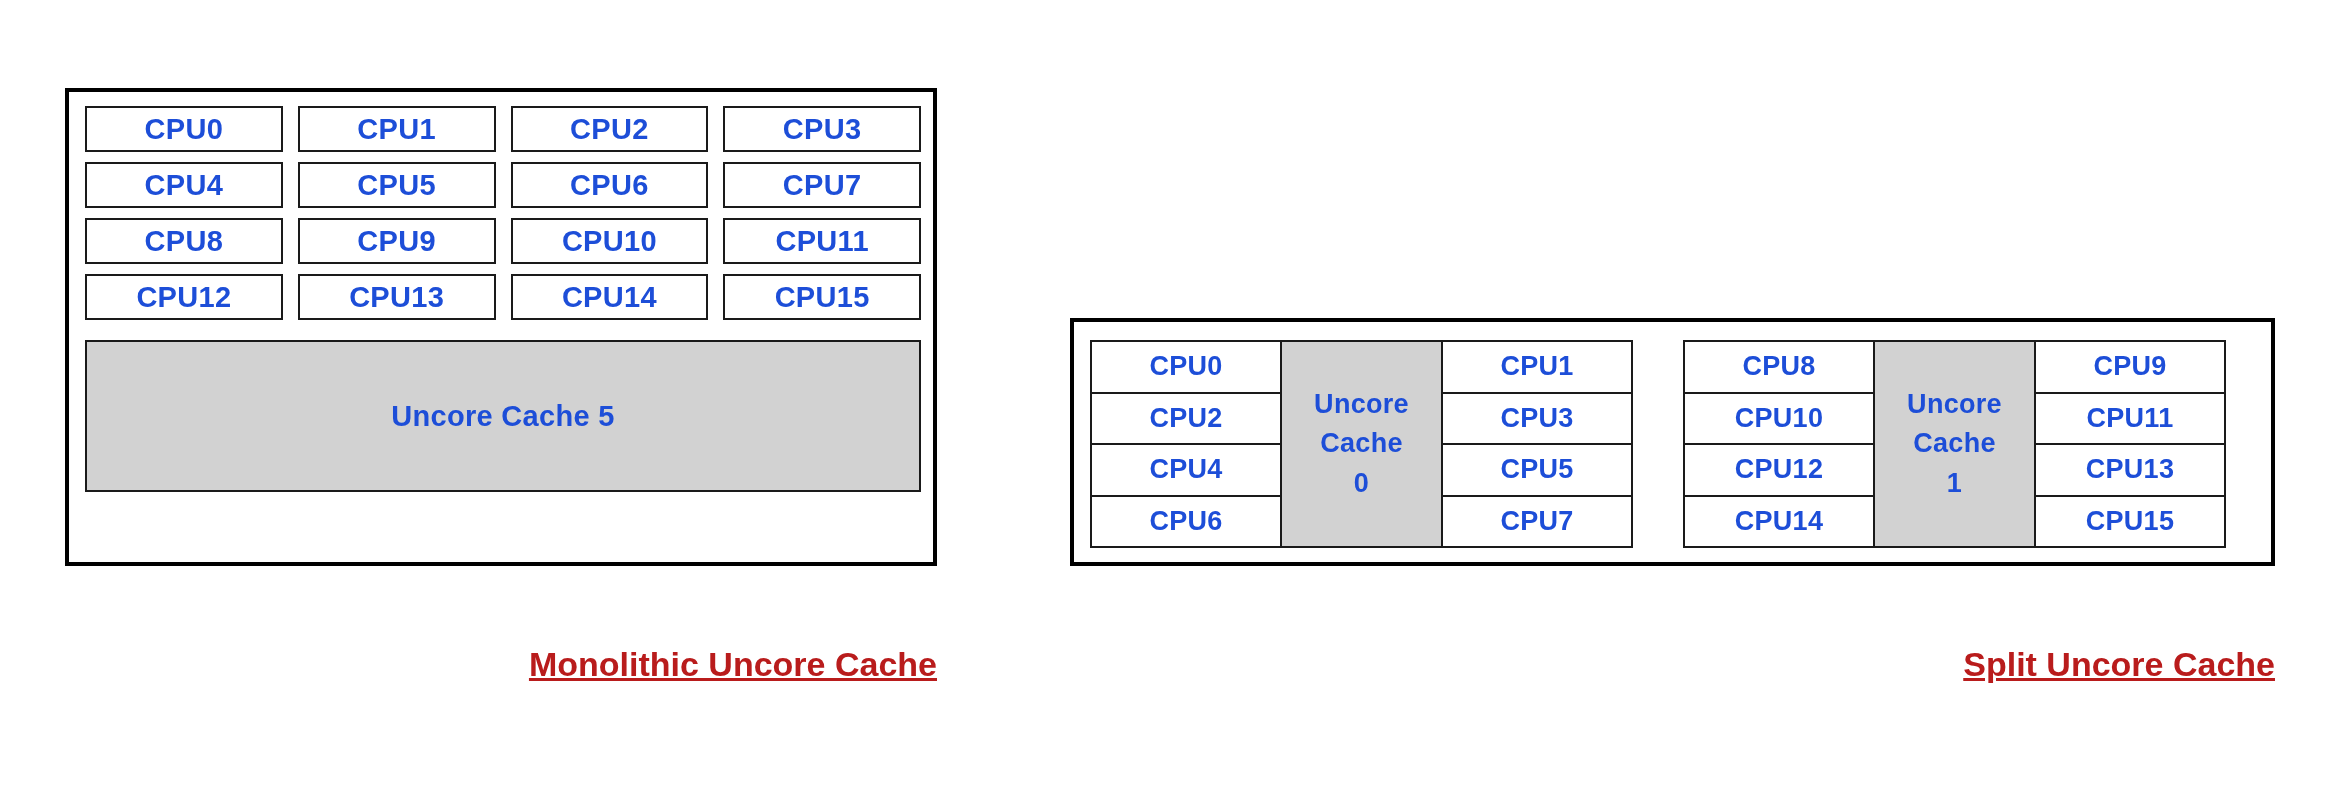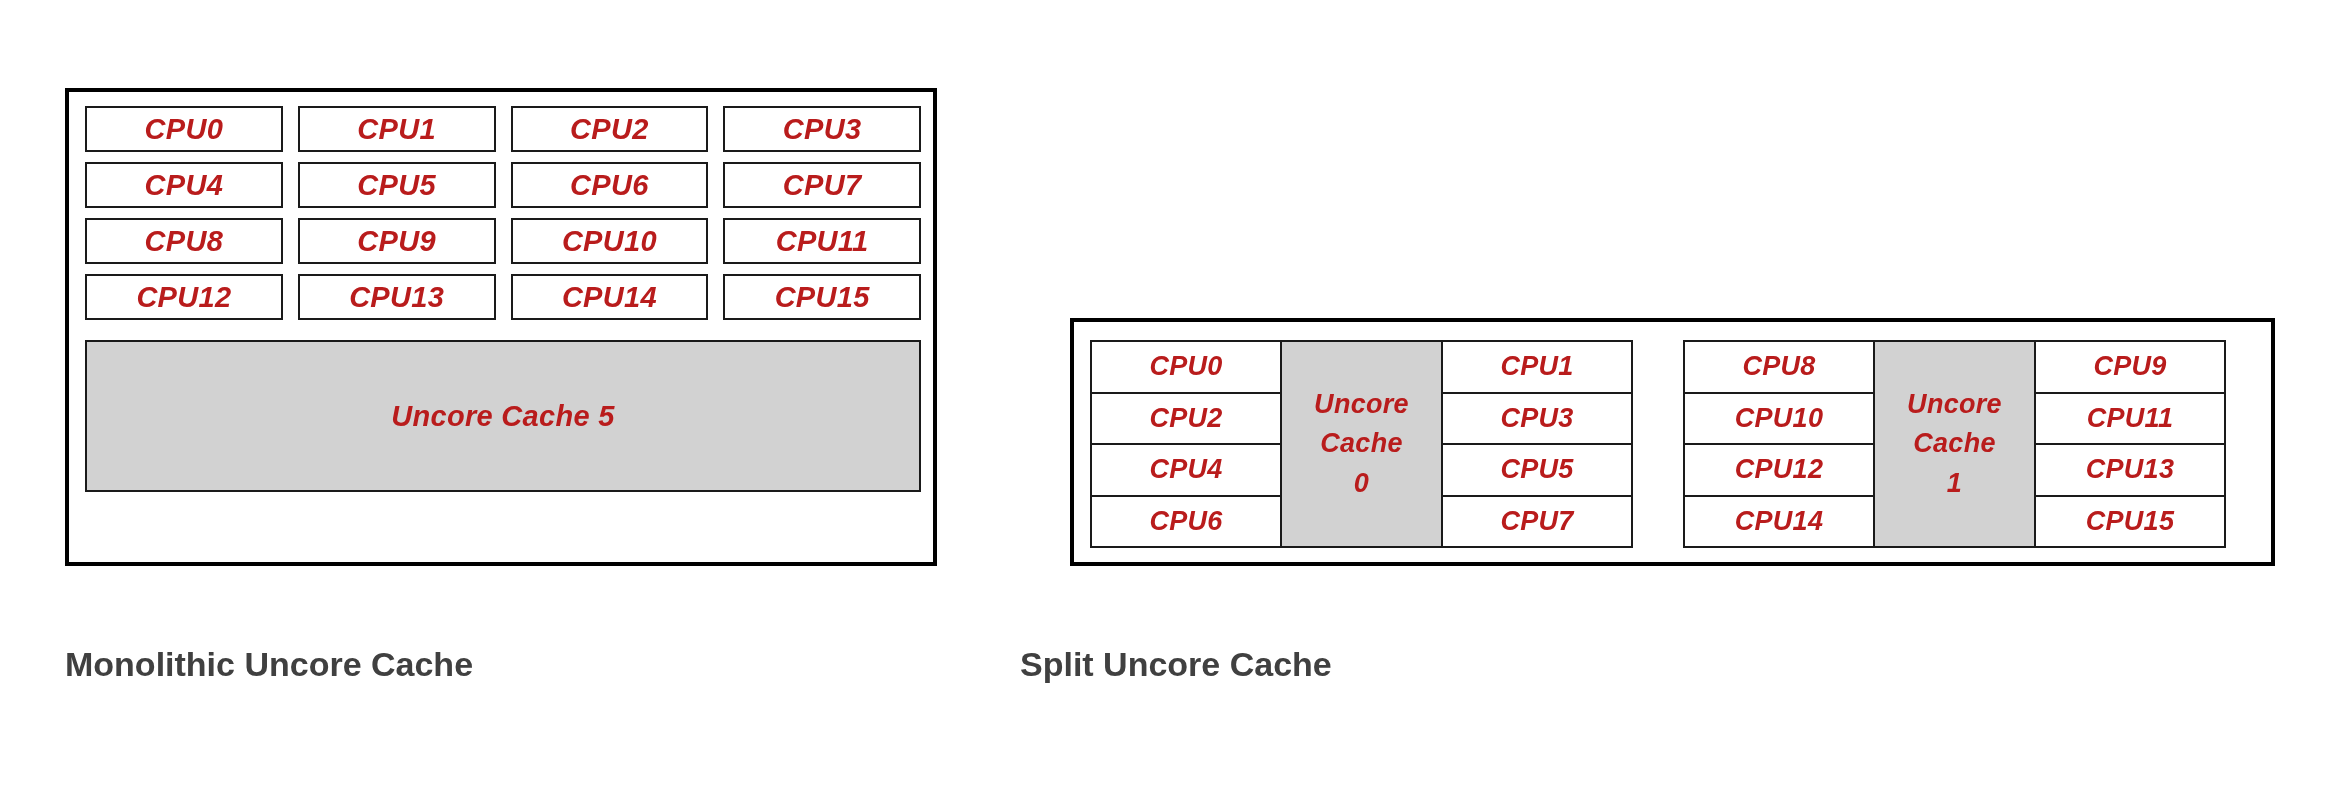--- a/index.html
+++ b/index.html
@@ -30,9 +30,8 @@
     align-items: center;
     justify-content: center;
     font-weight: bold;
-    color: #b91c1c;
+    color: #1d4ed8;
     letter-spacing: 0.3px;
-    font-style: italic;
   }
   .cell.gray {
     background: #d2d2d2;

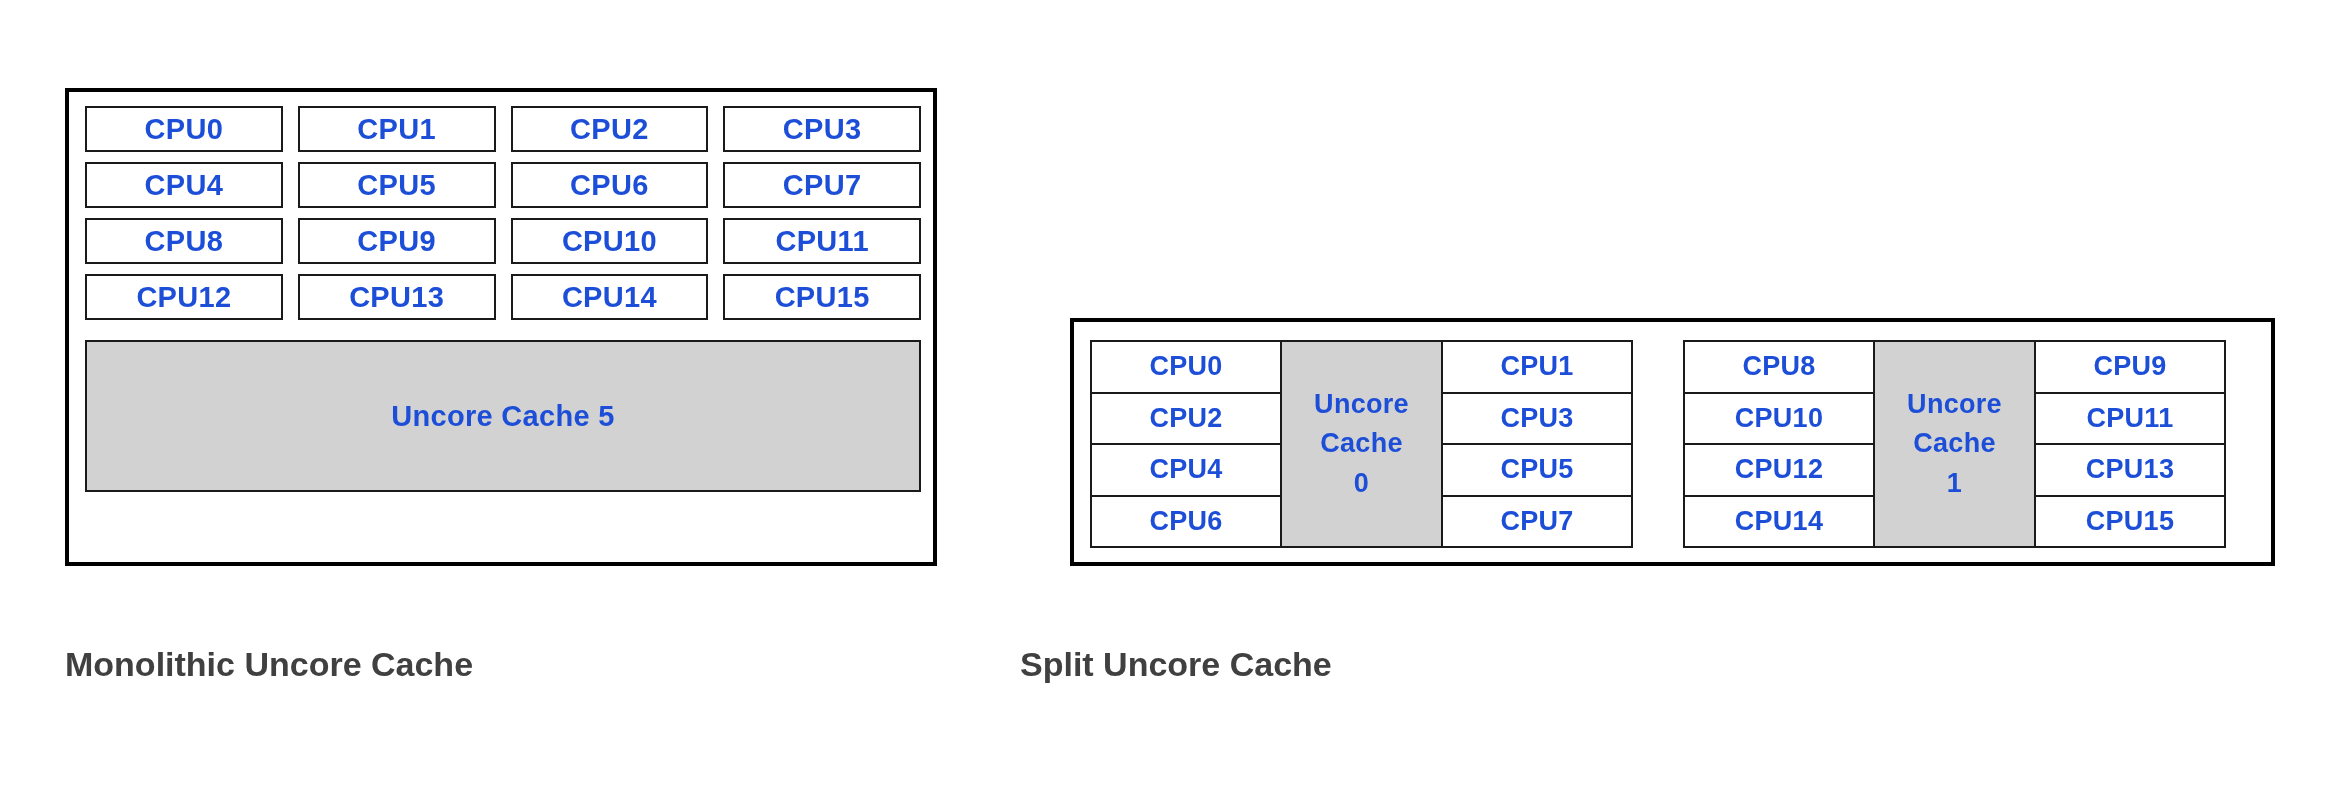--- a/index.html
+++ b/index.html
@@ -39,9 +39,10 @@
   .caption {
     position: absolute;
     font-weight: bold;
-    color: #404040;
-    text-align: left;
+    color: #b91c1c;
+    text-align: right;
     white-space: nowrap;
+    text-decoration: underline;
   }
 
   

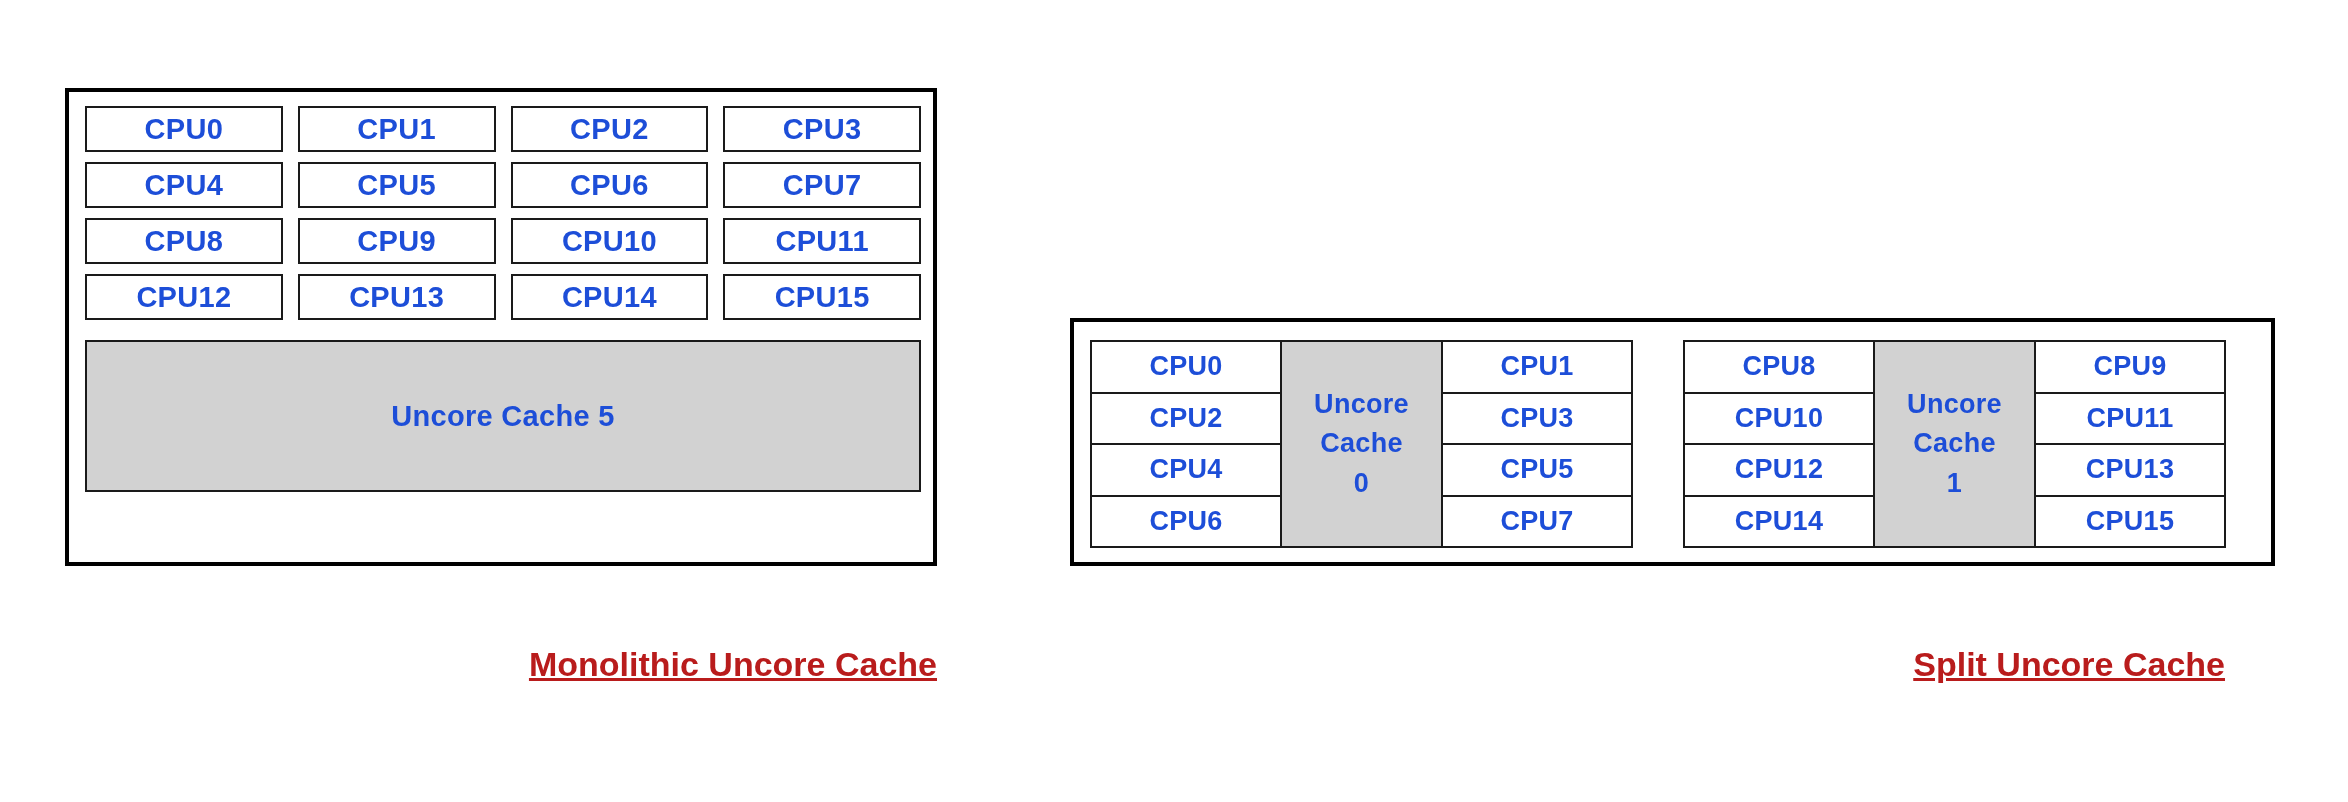--- a/index.html
+++ b/index.html
@@ -132,7 +132,7 @@
     font-size: 34px;
   }
   #caption-split {
-    left: 1020px;
+    left: 1070px;
     top: 645px;
     width: 1205px;
     font-size: 34px;

